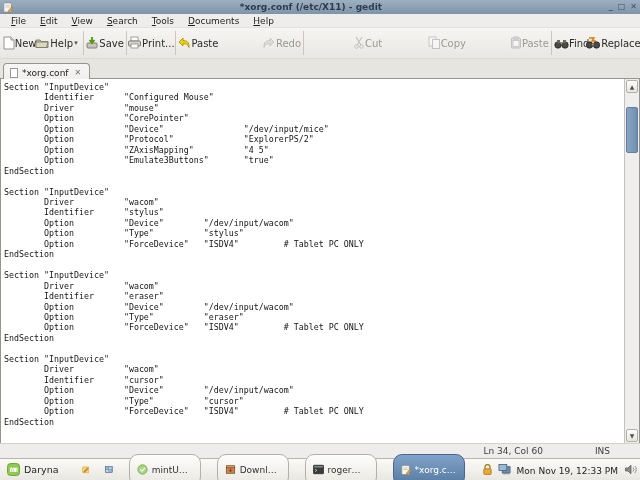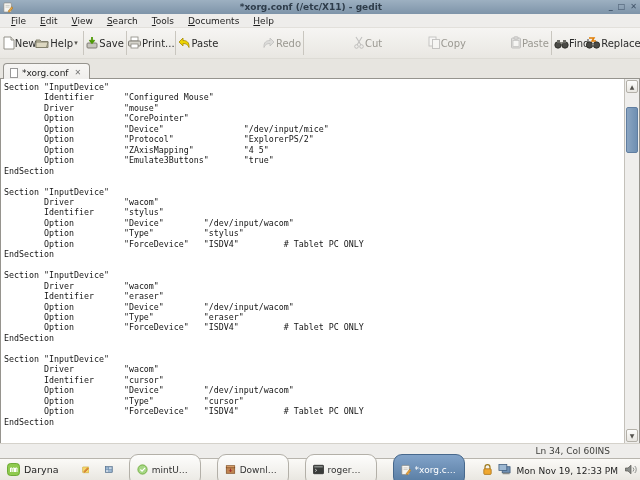--- a/index.html
+++ b/index.html
@@ -47,7 +47,7 @@
 
   
   .statusbar { height:15px; background:#eeedeb; border-top:1px solid #d5d2cb; display:flex; align-items:center; justify-content:flex-end; font-size:9px; color:#3f3f3c; flex:0 0 auto; }
-  .status-pos { }
+  .status-pos { margin-right:52px; }
   .status-mode { margin-right:30px; }
 
   

